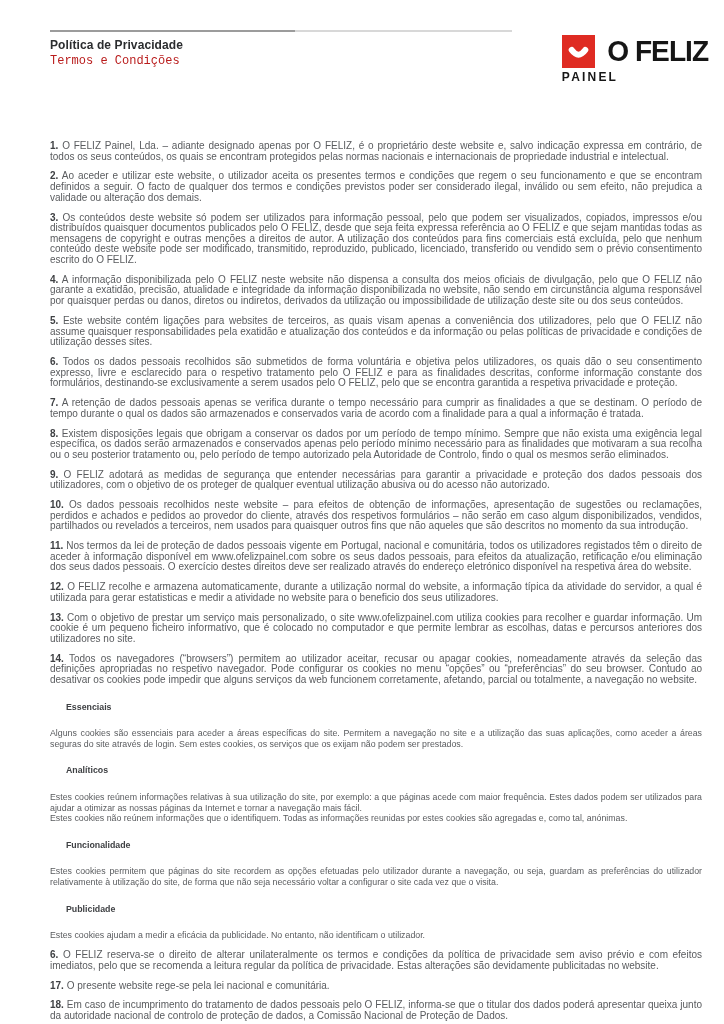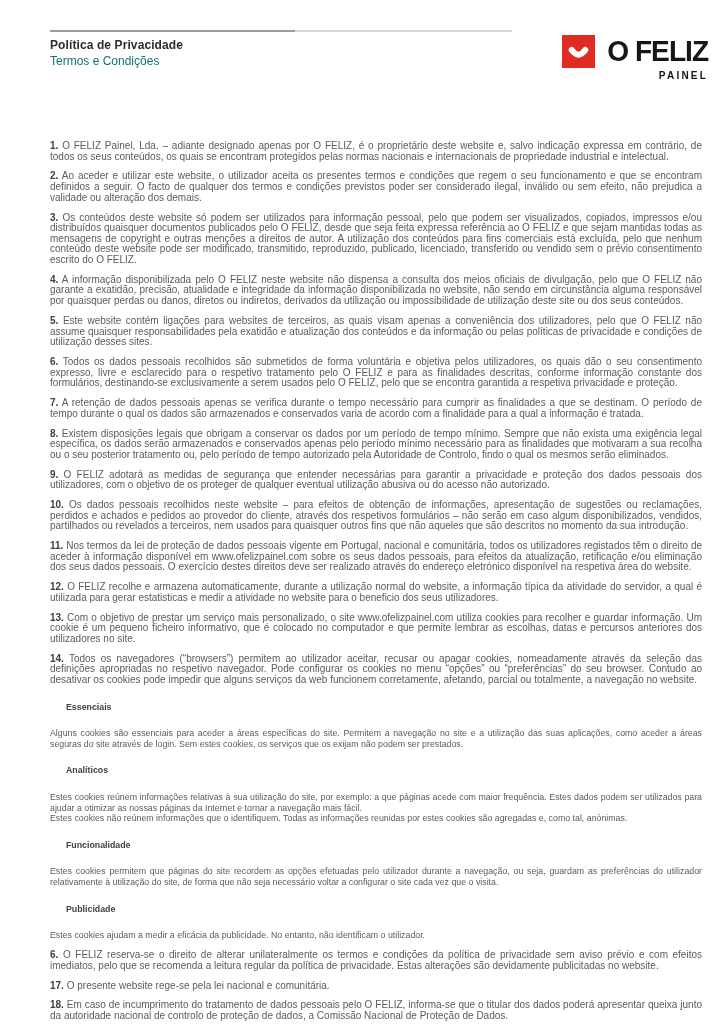--- a/index.html
+++ b/index.html
@@ -11,7 +11,7 @@
               background:linear-gradient(to right,#9c9c9c 0,#9c9c9c 53%,#d8d8d8 53%,#d8d8d8 100%); }
   .header-titles { position:absolute; left:50px; top:38px; }
   .doc-title { font-size:12px; font-weight:bold; color:#2b2d2f; margin:0; letter-spacing:0.1px; }
-  .doc-subtitle { font-size:12px; font-weight:normal; color:#0f766e; margin:2px 0 0; }
+  .doc-subtitle { font-size:12px; font-weight:normal; color:#b91c1c; margin:2px 0 0;font-family:Liberation Mono, monospace; }
 
   
   .logo { position:absolute; top:35px; right:16px; }

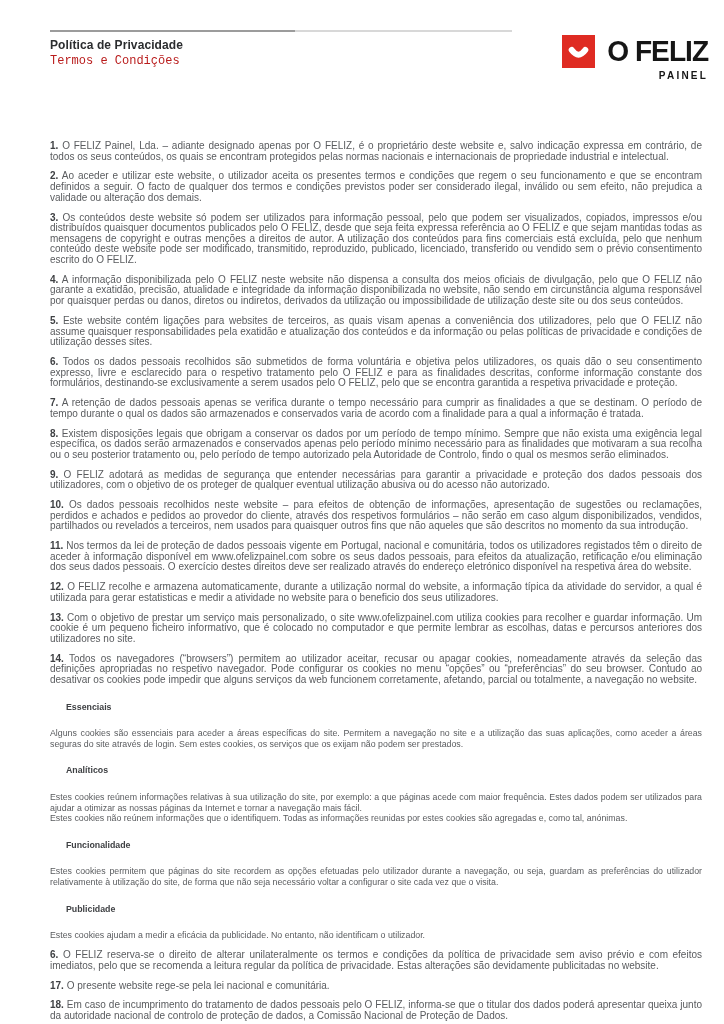--- a/index.html
+++ b/index.html
@@ -19,7 +19,7 @@
   .logo-mark svg { width:33px; height:33px; display:block; }
   .logo-text { font-size:29px; font-weight:bold; letter-spacing:-1px; color:#161616;
                transform:scaleX(0.97); transform-origin:right center; white-space:nowrap; }
-  .logo-sub { text-align:right; font-size:10px; font-weight:bold; letter-spacing:2.2px;
+  .logo-sub { font-size:12px; font-weight:bold; letter-spacing:2.2px;
               color:#161616; margin-top:2px; }
 
   

